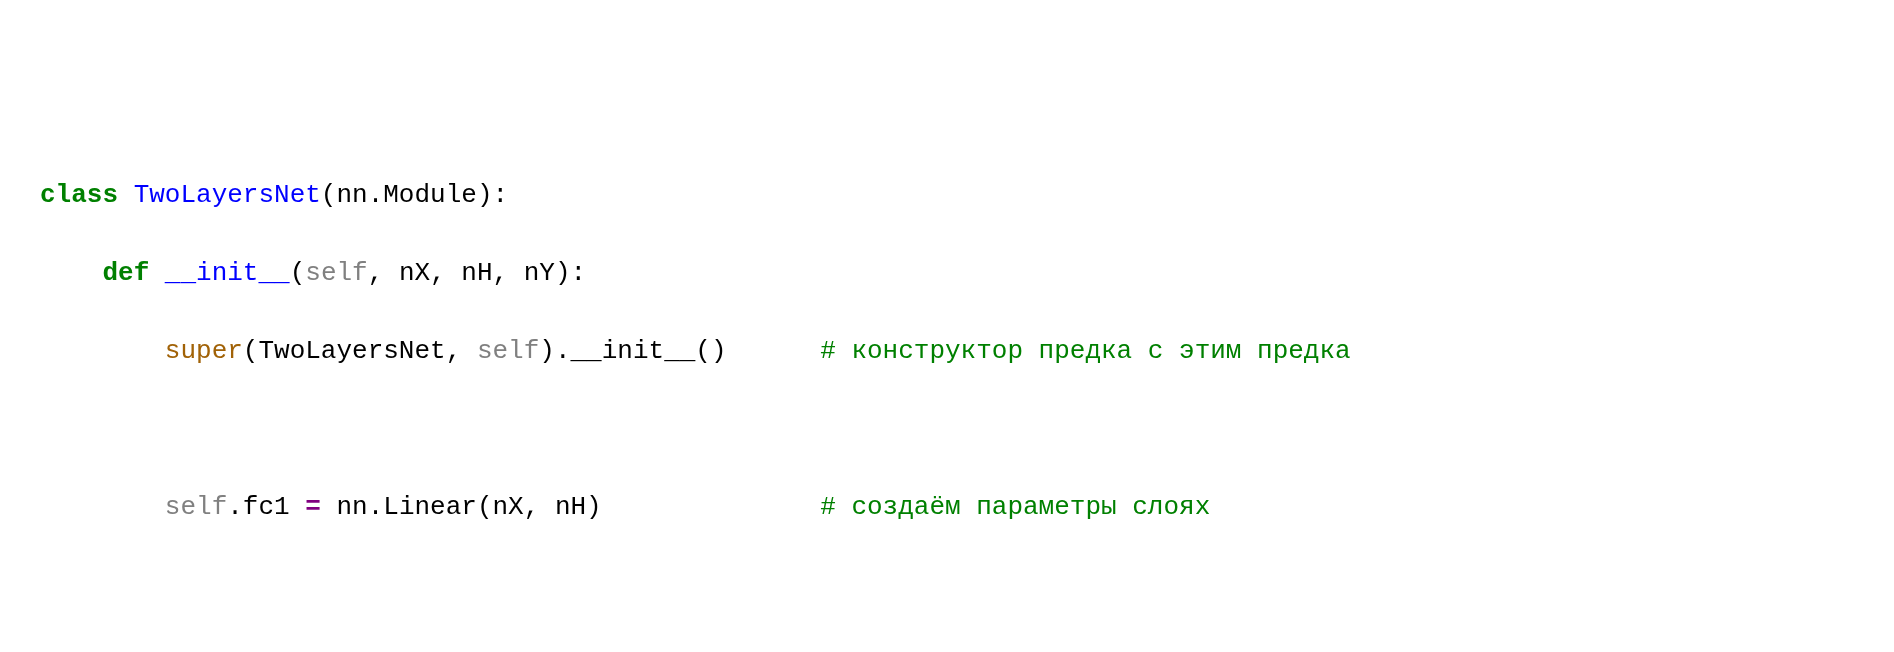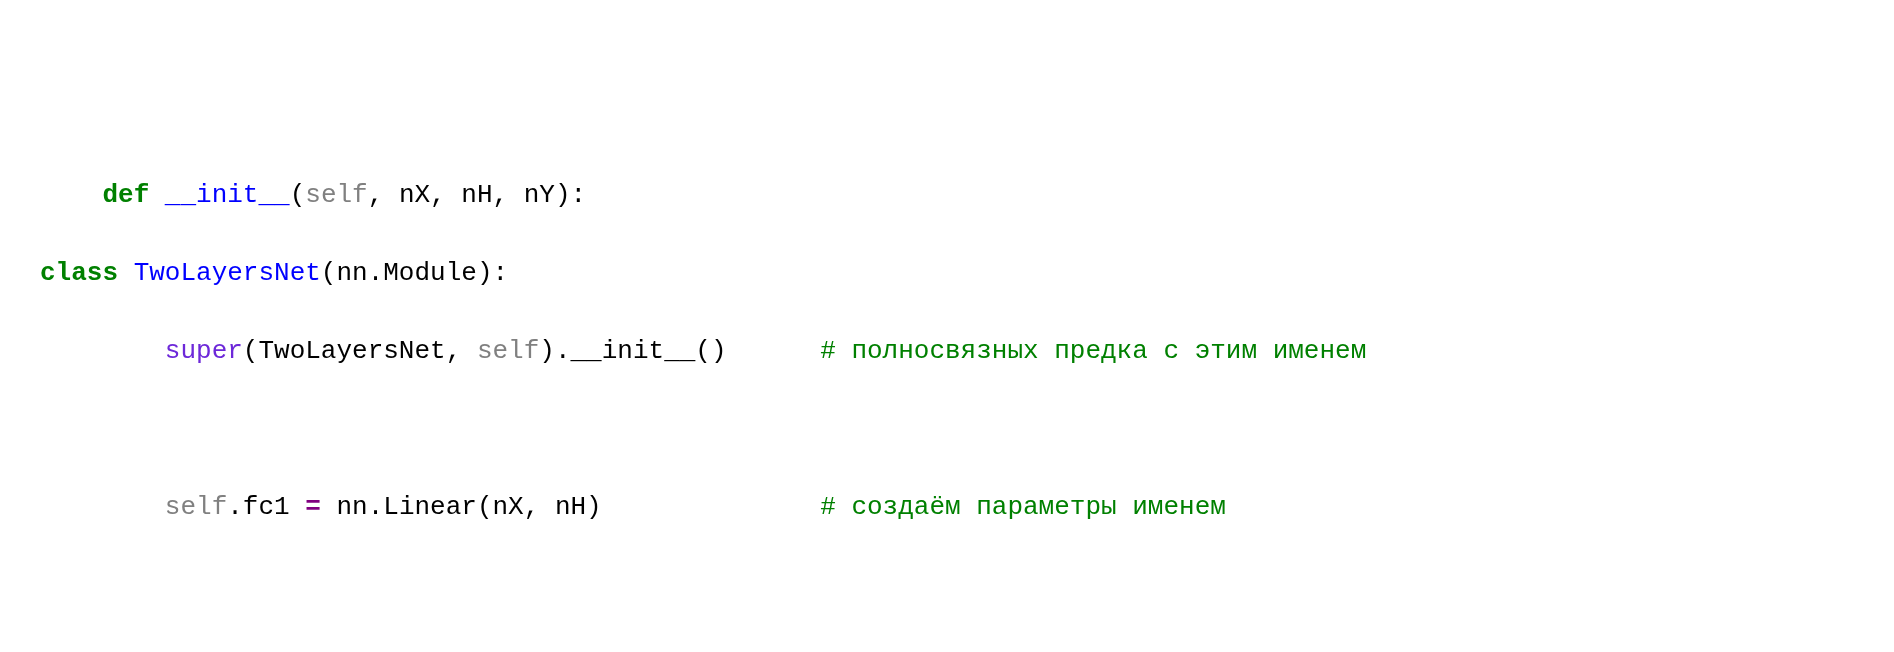--- a/index.html
+++ b/index.html
@@ -25,8 +25,8 @@
 
 
 
-<div><span class="code-line"><span class="plain">    </span><span class="kw">def</span><span class="plain"> </span><span class="name">__init__</span><span class="plain">(</span><span class="self">self</span><span class="plain">, nX, nH, nY):</span></span>
-<span class="code-line"><span class="kw">class</span><span class="plain"> </span><span class="name">TwoLayersNet</span><span class="plain">(nn.Module):</span></span>
+<div><span class="code-line"><span class="kw">class</span><span class="plain"> </span><span class="name">TwoLayersNet</span><span class="plain">(nn.Module):</span></span>
+<span class="code-line"><span class="plain">    </span><span class="kw">def</span><span class="plain"> </span><span class="name">__init__</span><span class="plain">(</span><span class="self">self</span><span class="plain">, nX, nH, nY):</span></span>
 <span class="code-line"><span class="plain">        </span><span class="builtin">super</span><span class="plain">(TwoLayersNet, </span><span class="self">self</span><span class="plain">).__init__()</span><span class="plain">      </span><span class="comment"># полносвязных предка с этим именем</span></span>
 <span class="code-line"><span class="plain"> </span></span>
 <span class="code-line"><span class="plain">        </span><span class="self">self</span><span class="plain">.fc1 </span><span class="op">=</span><span class="plain"> nn.Linear(nX, nH)</span><span class="plain">              </span><span class="comment"># создаём параметры именем</span></span>

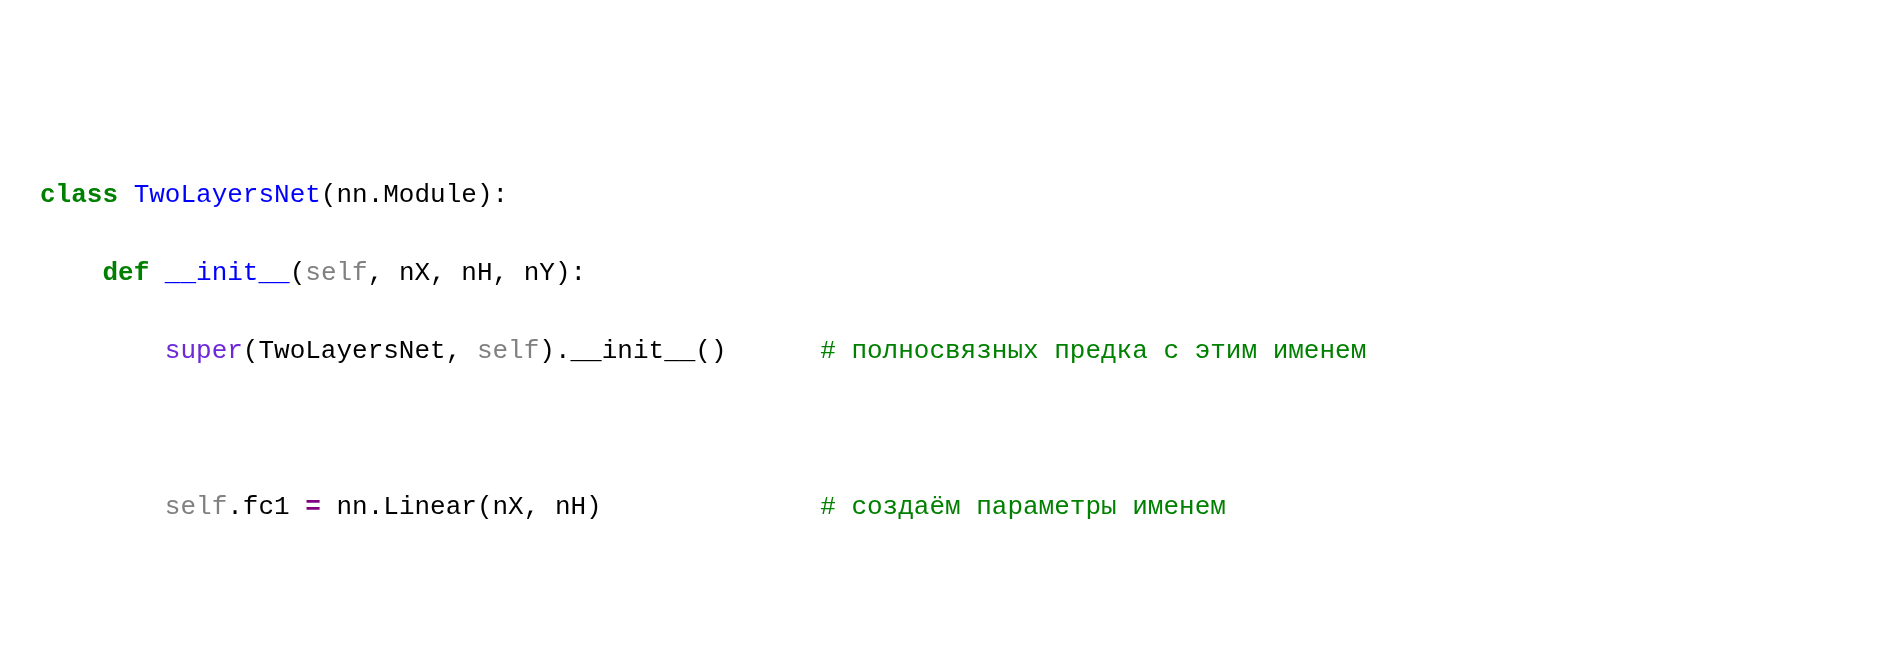--- a/index.html
+++ b/index.html
@@ -15,7 +15,7 @@
     .kw { color: #008000; font-weight: bold; }
     .name { color: #0000ff; }
     .self { color: #808080; }
-    .builtin { color: #6d28d9; }
+    .builtin { color: #a16207; }
     .op { color: #800080; font-weight: bold; }
     .comment { color: #008000; font-style: normal; }
     .plain { color: #000000; }

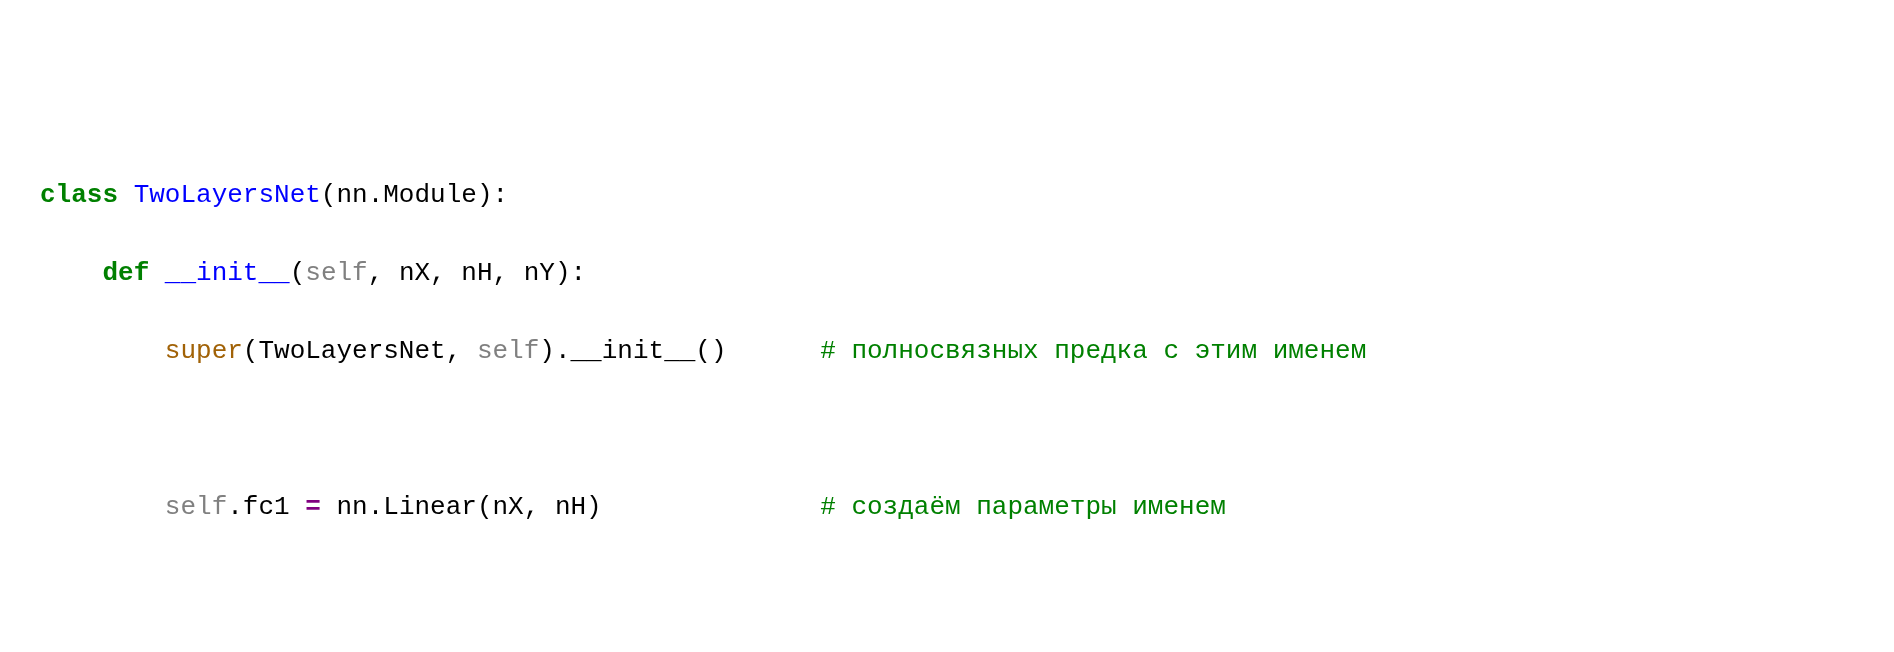--- a/index.html
+++ b/index.html
@@ -27,7 +27,7 @@
 
 <div><span class="code-line"><span class="kw">class</span><span class="plain"> </span><span class="name">TwoLayersNet</span><span class="plain">(nn.Module):</span></span>
 <span class="code-line"><span class="plain">    </span><span class="kw">def</span><span class="plain"> </span><span class="name">__init__</span><span class="plain">(</span><span class="self">self</span><span class="plain">, nX, nH, nY):</span></span>
-<span class="code-line"><span class="plain">        </span><span class="builtin">super</span><span class="plain">(TwoLayersNet, </span><span class="self">self</span><span class="plain">).__init__()</span><span class="plain">      </span><span class="comment"># полносвязных предка с этим именем</span></span>
+<span class="code-line"><span class="plain">        </span><span class="builtin">super</span><span class="plain">(TwoLayersNet, </span><span class="self">self</span><span class="plain">).__init__()</span><span class="plain">      </span><span class="comment"># конструктор предка с этим предка</span></span>
 <span class="code-line"><span class="plain"> </span></span>
 <span class="code-line"><span class="plain">        </span><span class="self">self</span><span class="plain">.fc1 </span><span class="op">=</span><span class="plain"> nn.Linear(nX, nH)</span><span class="plain">              </span><span class="comment"># создаём параметры именем</span></span>
 <span class="code-line"><span class="plain"> </span></span>

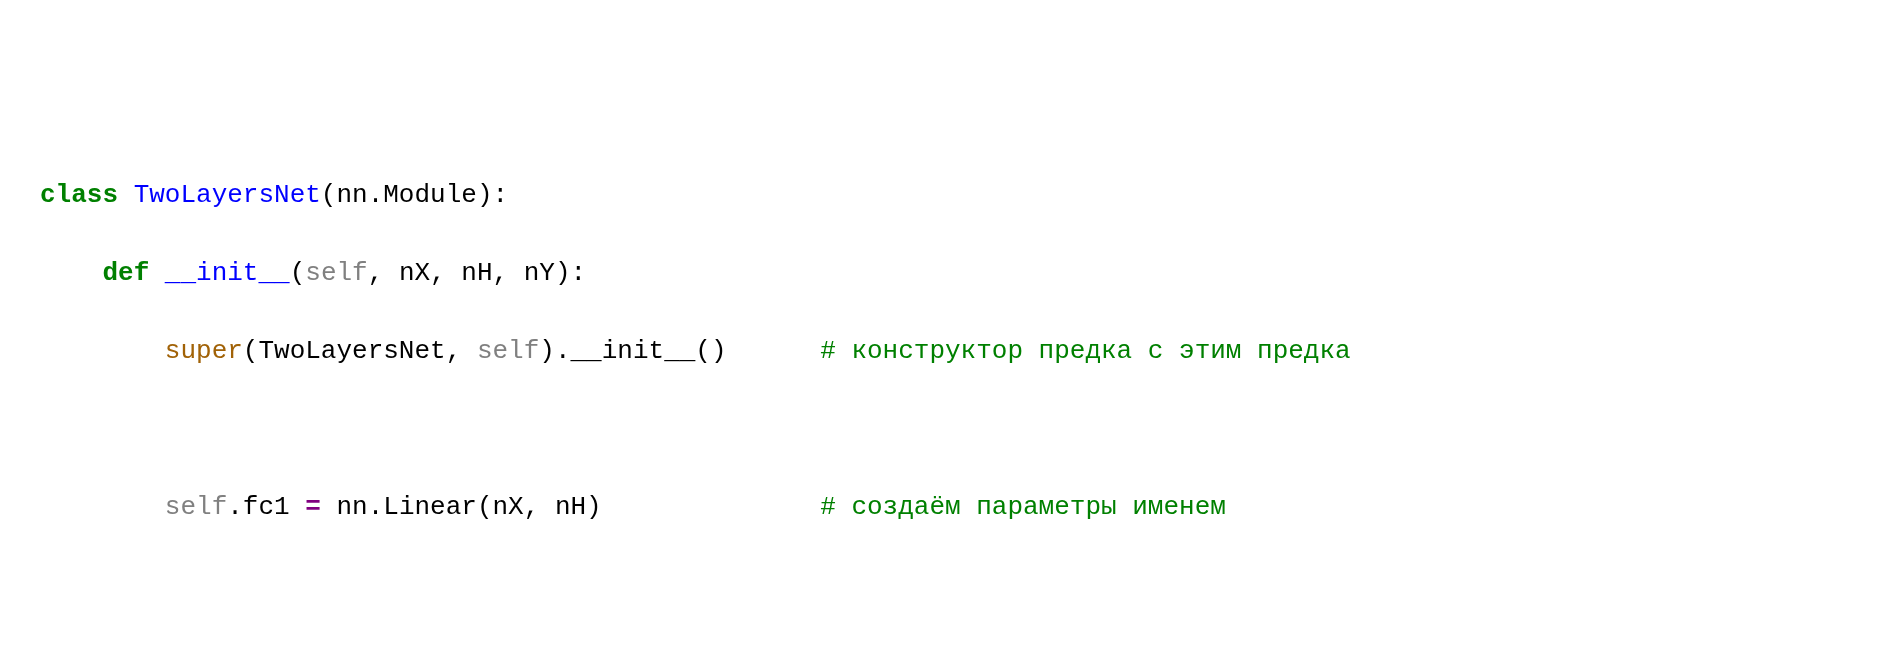--- a/index.html
+++ b/index.html
@@ -29,7 +29,7 @@
 <span class="code-line"><span class="plain">    </span><span class="kw">def</span><span class="plain"> </span><span class="name">__init__</span><span class="plain">(</span><span class="self">self</span><span class="plain">, nX, nH, nY):</span></span>
 <span class="code-line"><span class="plain">        </span><span class="builtin">super</span><span class="plain">(TwoLayersNet, </span><span class="self">self</span><span class="plain">).__init__()</span><span class="plain">      </span><span class="comment"># конструктор предка с этим предка</span></span>
 <span class="code-line"><span class="plain"> </span></span>
-<span class="code-line"><span class="plain">        </span><span class="self">self</span><span class="plain">.fc1 </span><span class="op">=</span><span class="plain"> nn.Linear(nX, nH)</span><span class="plain">              </span><span class="comment"># создаём параметры именем</span></span>
+<span class="code-line"><span class="plain">        </span><span class="self">self</span><span class="plain">.fc1 </span><span class="op">=</span><span class="plain"> nn.Linear(nX, nH)</span><span class="plain">              </span><span class="comment"># создаём параметры слоях</span></span>
 <span class="code-line"><span class="plain"> </span></span>
 
 

